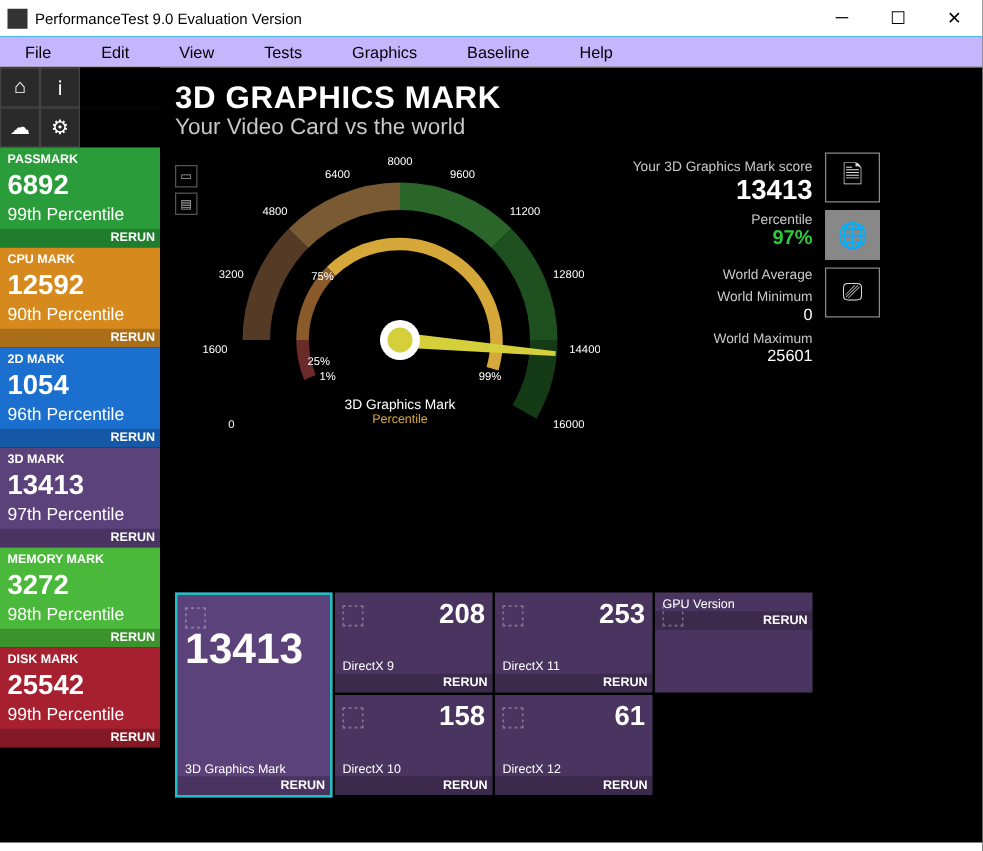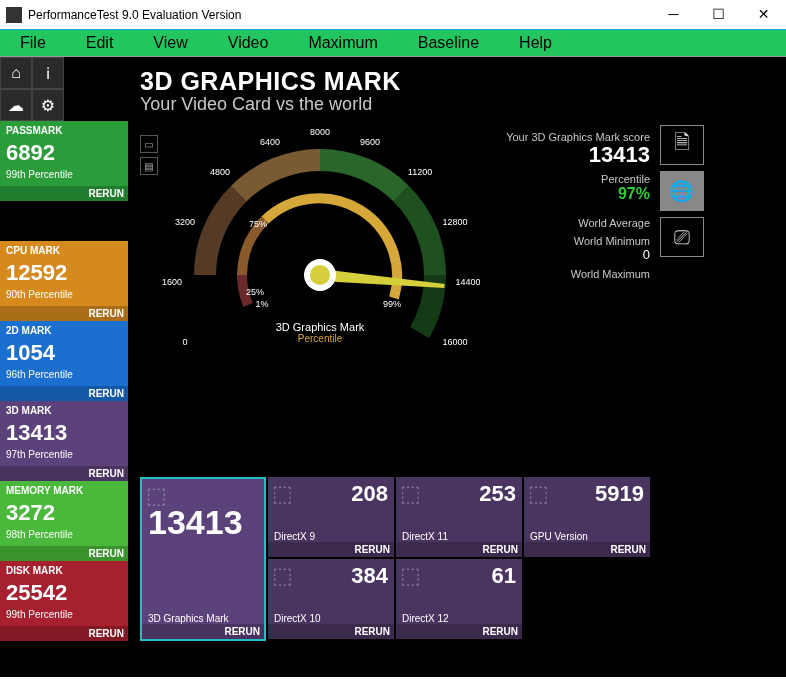--- a/index.html
+++ b/index.html
@@ -8,7 +8,7 @@
 .titlebar .icon { width: 16px; height: 16px; margin: 0 6px; background: #333; }
 .titlebar .title { font-size: 12px; flex: 1; }
 .titlebar .winbtn { width: 45px; height: 30px; display: flex; align-items: center; justify-content: center; font-size: 14px; font-family: "Segoe MDL2 Assets", "Segoe UI Symbol"; }
-.menubar { display: flex; background: #22c55e; border-bottom: 1px solid #999; font-size: 16px; text-align: right; }
+.menubar { display: flex; background: #c4b5fd; border-bottom: 1px solid #999; font-size: 13px; text-align: right; }
 .menubar .mitem { padding: 4px 20px; }
 .app { background: #000; height: 620px; display: flex; }
 .leftcol { width: 128px; display: flex; flex-direction: column; }

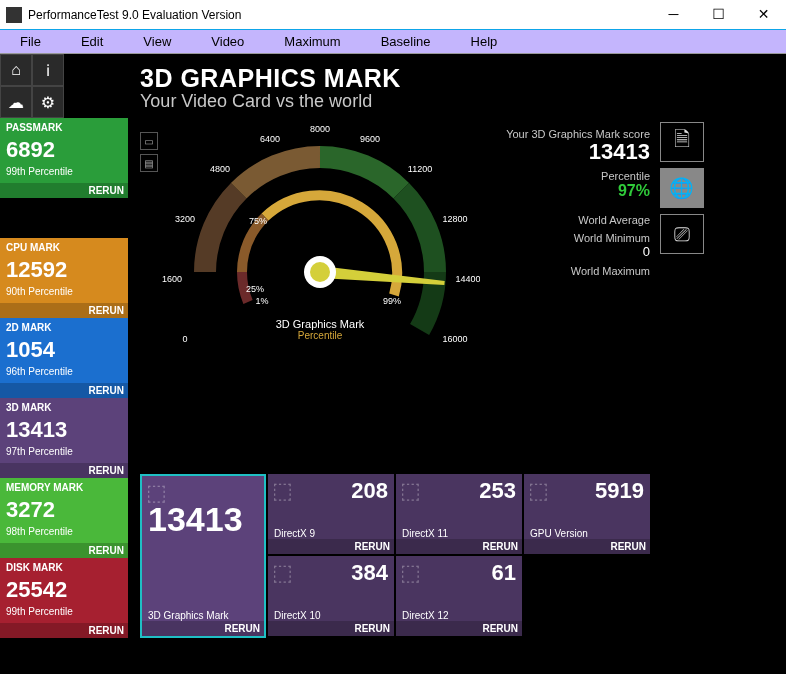--- a/index.html
+++ b/index.html
@@ -69,7 +69,7 @@
   <div class="mitem">File</div>
   <div class="mitem">Edit</div>
   <div class="mitem">View</div>
-  <div class="mitem">Video</div>
+  <div class="mitem">Tests</div>
   <div class="mitem">Maximum</div>
   <div class="mitem">Baseline</div>
   <div class="mitem">Help</div>

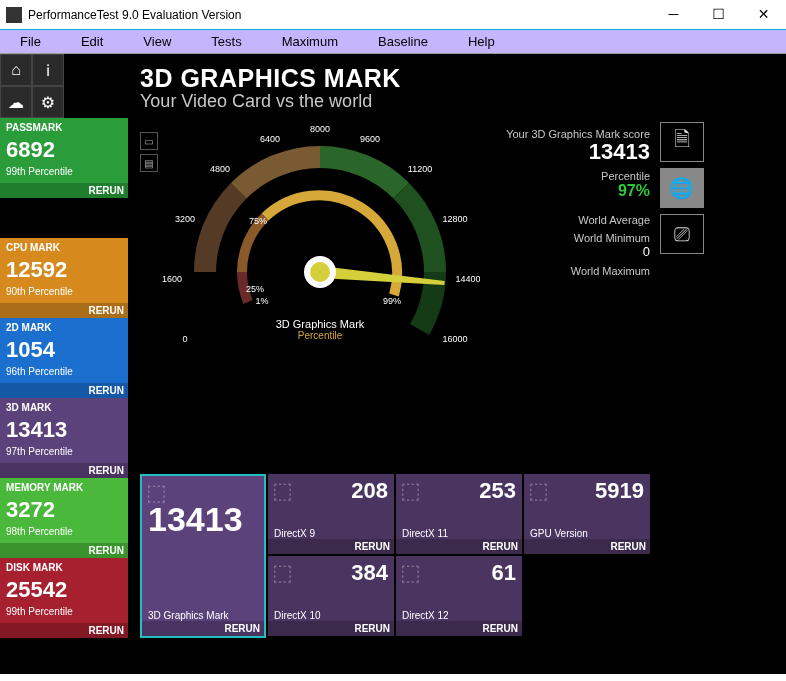--- a/index.html
+++ b/index.html
@@ -70,7 +70,7 @@
   <div class="mitem">Edit</div>
   <div class="mitem">View</div>
   <div class="mitem">Tests</div>
-  <div class="mitem">Maximum</div>
+  <div class="mitem">Graphics</div>
   <div class="mitem">Baseline</div>
   <div class="mitem">Help</div>
 </div>

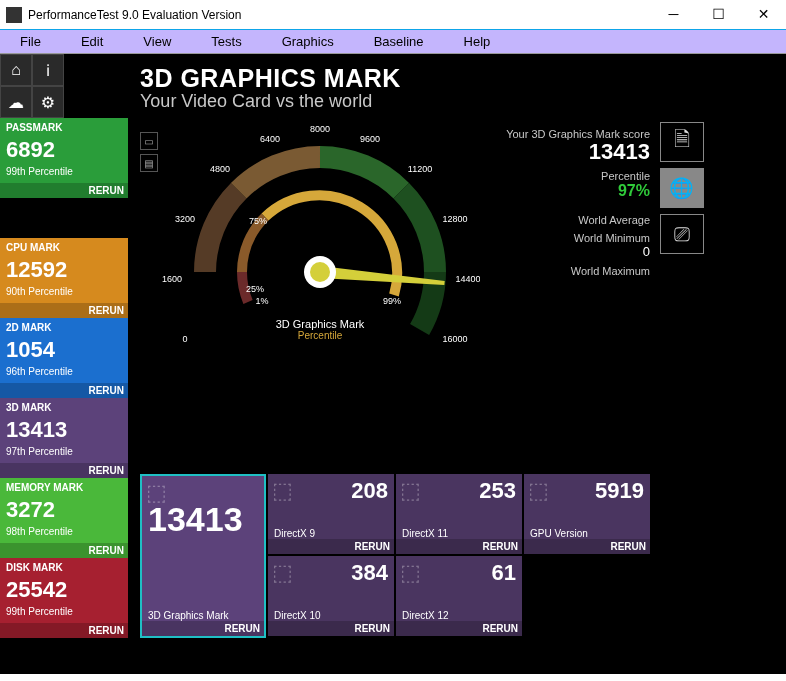--- a/index.html
+++ b/index.html
@@ -23,7 +23,7 @@
 .scoretile.red { background: #a62030; }
 .scoretile .tlabel { font-size: 10px; font-weight: bold; text-align: right; }
 .scoretile .tval { font-size: 22px; font-weight: bold; text-align: right; line-height: 1; }
-.scoretile .tpct { font-size: 10px; text-align: right; }
+.scoretile .tpct { font-size: 14px; text-align: right; }
 .scoretile .trerun { font-size: 10px; font-weight: bold; background: rgba(0,0,0,0.2); padding: 2px 4px; align-self: stretch; text-align: right; margin: 0 -6px; }
 .main { flex: 1; position: relative; padding: 10px 12px 6px 12px; }
 .hdr1 { color: #fff; font-size: 25px; font-weight: 600; letter-spacing: 0.5px; }

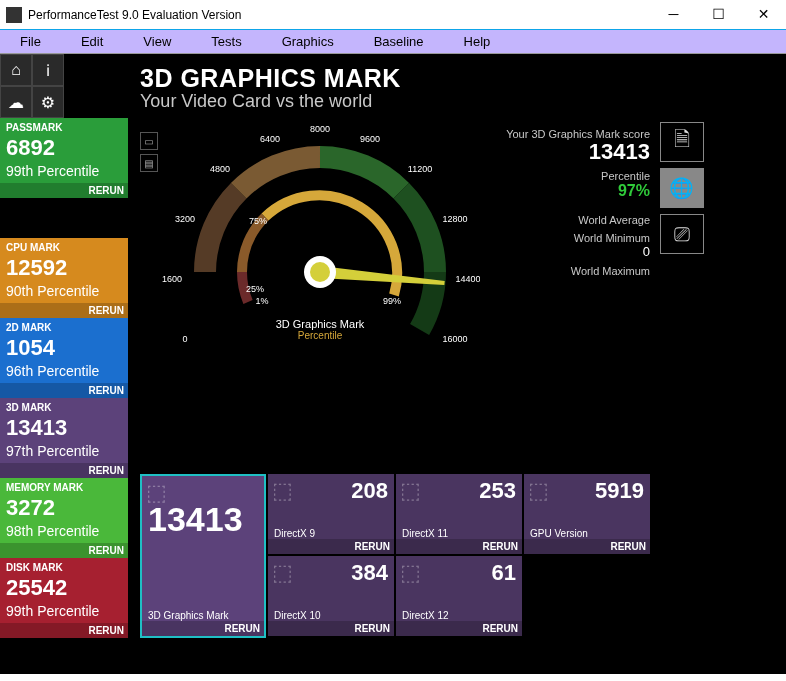--- a/index.html
+++ b/index.html
@@ -16,7 +16,7 @@
 .iconbtn { width: 32px; height: 32px; display: flex; align-items: center; justify-content: center; color: #fff; font-size: 16px; border: 1px solid #444; background: #2a2a2a; cursor: pointer; }
 .scoretile { height: 80px; display: flex; flex-direction: column; align-items: flex-start; justify-content: space-between; padding: 4px 6px 0 6px; color: #fff; position: relative; }
 .scoretile.green { background: #2a9d3a; }
-.scoretile.orange { background: #d68a1e; margin-top: 40px; }
+.scoretile.orange { background: #d68a1e; }
 .scoretile.blue { background: #1b6fcf; }
 .scoretile.purple { background: #5c427a; }
 .scoretile.lime { background: #4ab83a; }

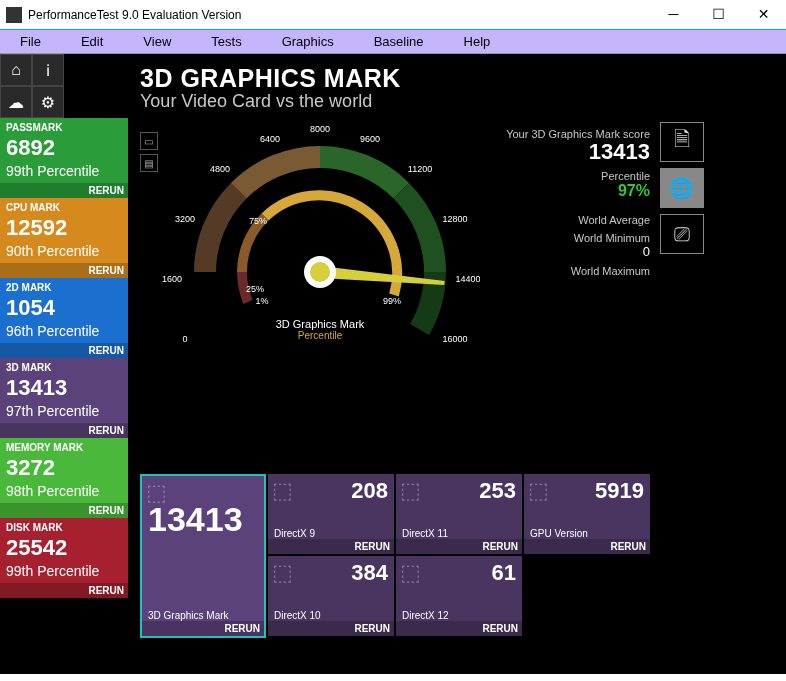--- a/index.html
+++ b/index.html
@@ -182,6 +182,7 @@
         <div class="slbl">World Minimum</div>
         <div class="slbl" style="font-size:13px;color:#fff;margin-top:0">0</div>
         <div class="slbl">World Maximum</div>
+        <div class="slbl" style="font-size:13px;color:#fff;margin-top:0">25601</div>
       </div>
 
       <div class="actbtns">

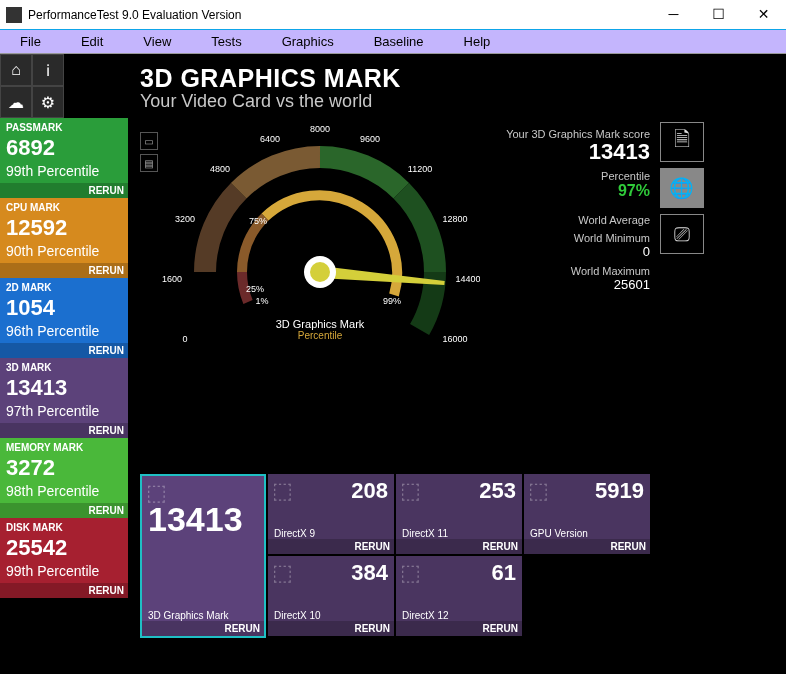--- a/index.html
+++ b/index.html
@@ -221,7 +221,6 @@
           </div>
           <div class="subtile purple">
             <div class="ghosticon">⬚</div>
-            <div class="sv">5919</div>
             <div>
                 <div class="sl">GPU Version</div>
             <div class="sr">RERUN</div>

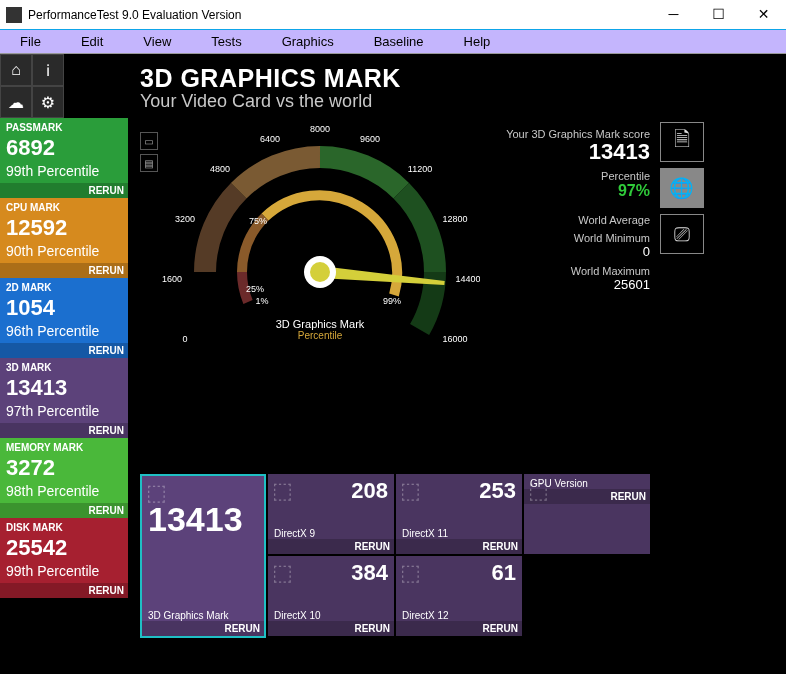--- a/index.html
+++ b/index.html
@@ -230,7 +230,7 @@
         <div style="display:flex">
           <div class="subtile purple">
             <div class="ghosticon">⬚</div>
-            <div class="sv">384</div>
+            <div class="sv">158</div>
             <div>
                 <div class="sl">DirectX 10</div>
             <div class="sr">RERUN</div>

